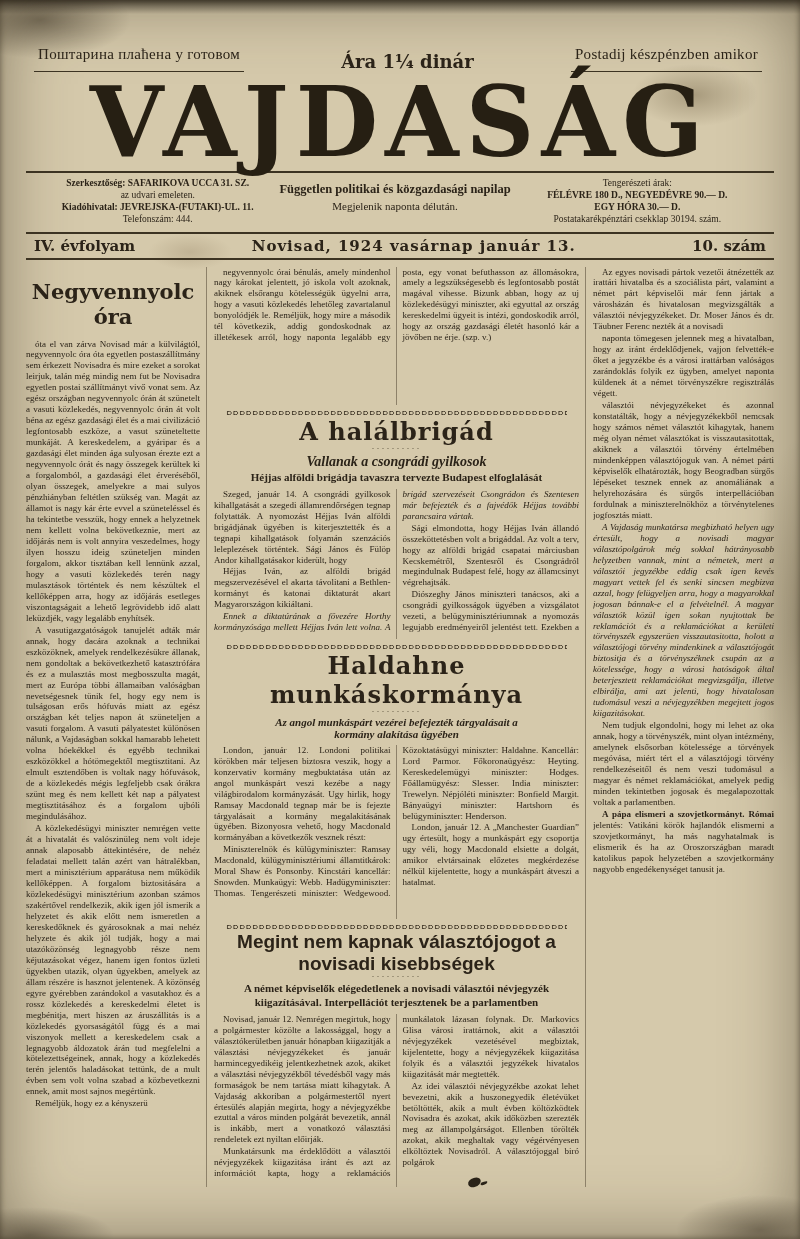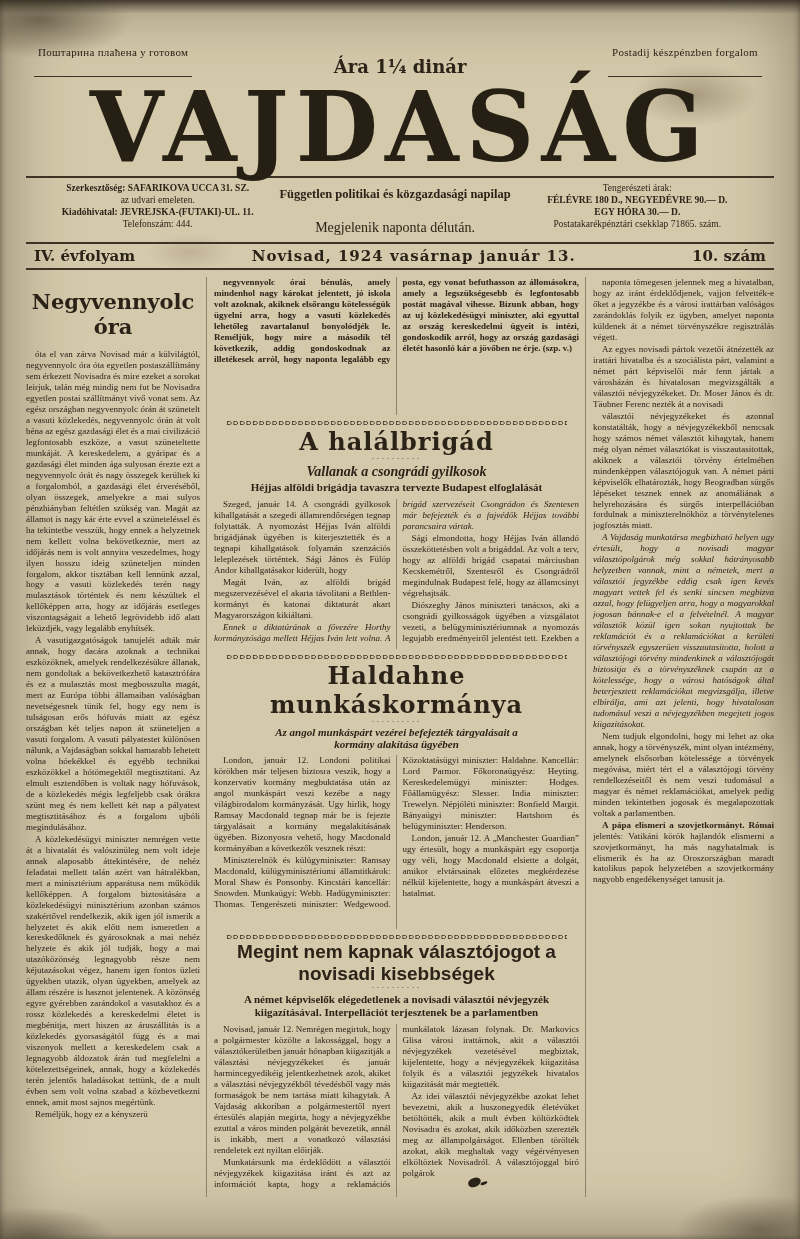--- a/index.html
+++ b/index.html
@@ -22,7 +22,7 @@
   }
   
   .topbar { display:flex; justify-content:space-between; align-items:flex-end; padding:46px 38px 0 34px; }
-  .topbar-side { font-size:11px; border-bottom:1px solid #3c3322; padding:0 4px 18px; letter-spacing:.3px; }
+  .topbar-side { font-size:15px; border-bottom:1px solid #3c3322; padding:0 4px 8px; letter-spacing:.3px; }
   .topbar-center { font-size:18px; font-weight:bold; font-family:"DejaVu Serif",serif; }
   .masthead {
     text-align:center; margin-top:2px; font-family:"DejaVu Serif", serif;

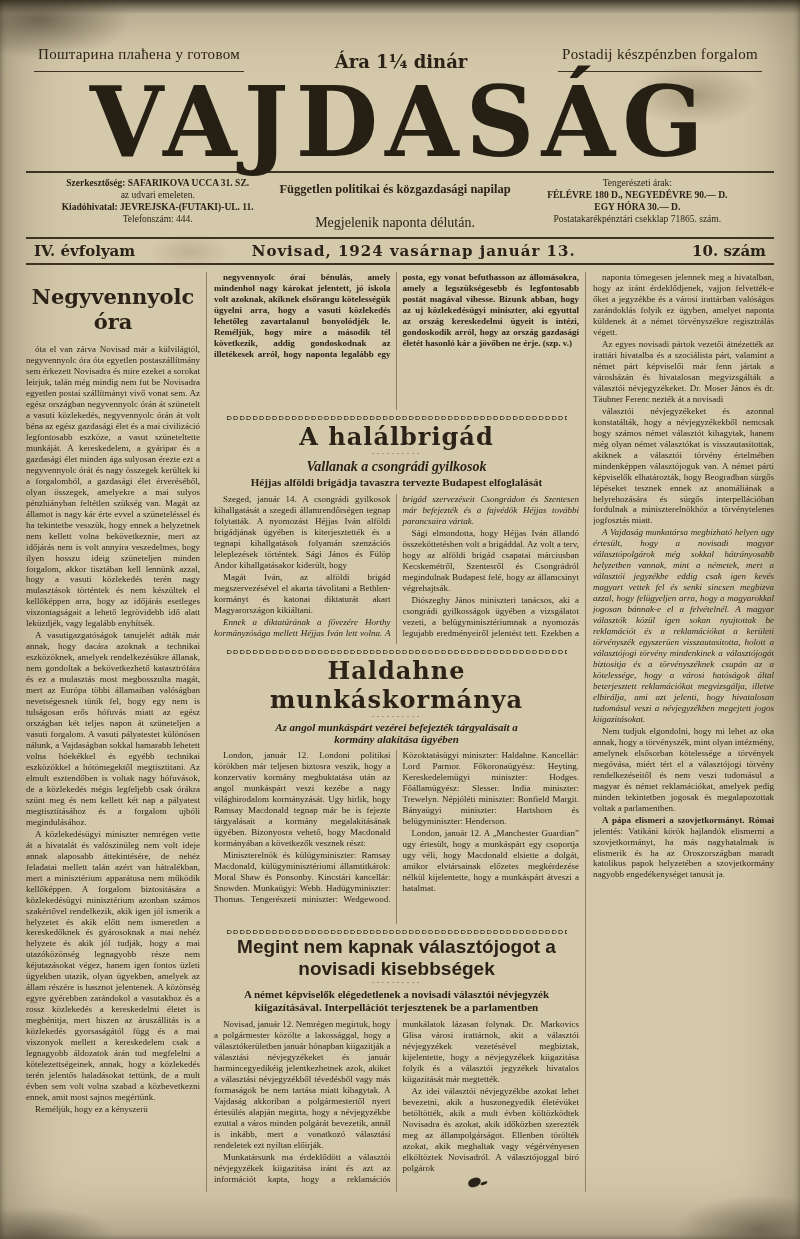--- a/index.html
+++ b/index.html
@@ -87,7 +87,7 @@
   <div class="topbar">
     <div class="topbar-side">Поштарина плаћена у готовом</div>
     <div class="topbar-center">Ára 1¼ dinár</div>
-    <div class="topbar-side">Postadij készpénzben forgalom</div>
+    <div class="topbar-side">Postadij készpénzben amikor</div>
   </div>
 
   <div class="masthead">VAJDASÁG</div>

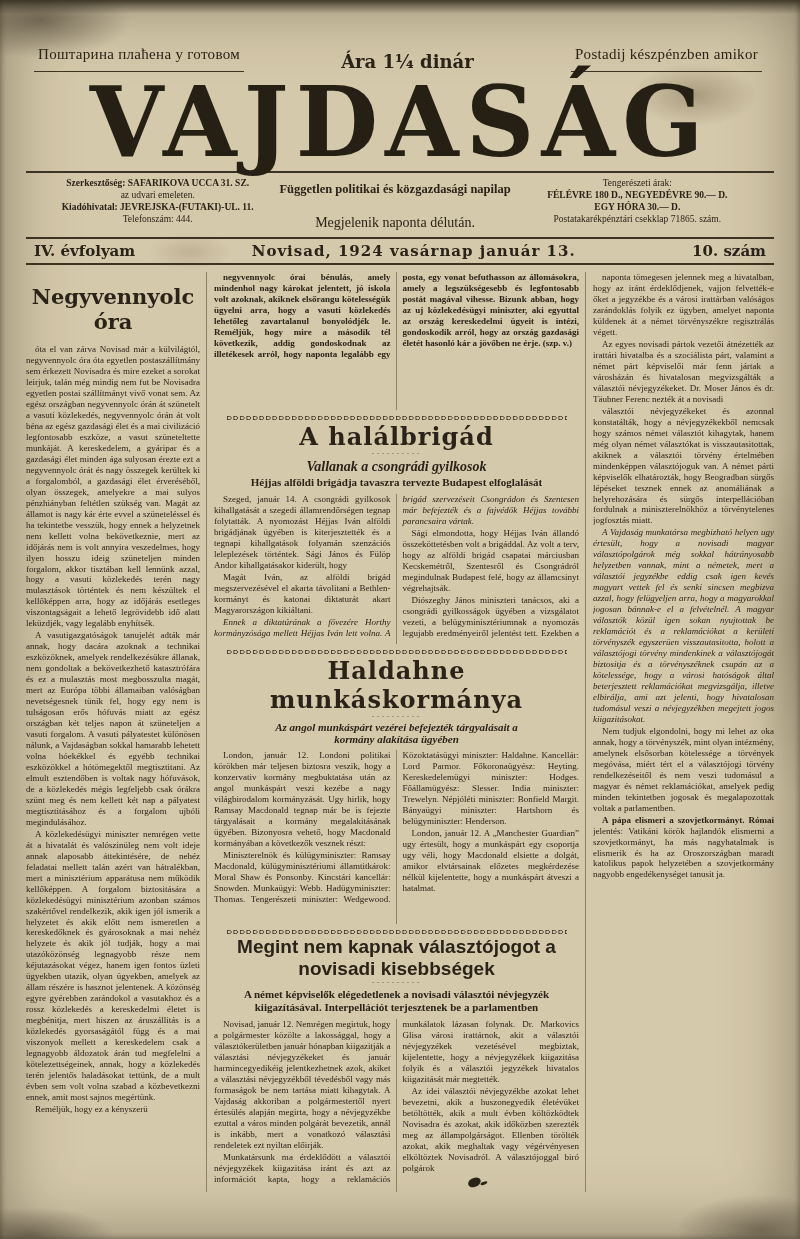--- a/index.html
+++ b/index.html
@@ -38,7 +38,7 @@
   .info-center { width:250px; text-align:center; padding-top:4px; }
   .info-center p { margin:0; }
   .info-center p:first-child { font-size:12.5px; font-weight:bold; }
-  .info-center p:nth-child(2) { font-size:14px; margin-top:16px; }
+  .info-center p:nth-child(2) { font-size:11px; margin-top:2px; }
   .info-right { width:240px; }
   .info-right p:nth-child(2), .info-right p:nth-child(3) { font-weight:bold; }
   .datebar {

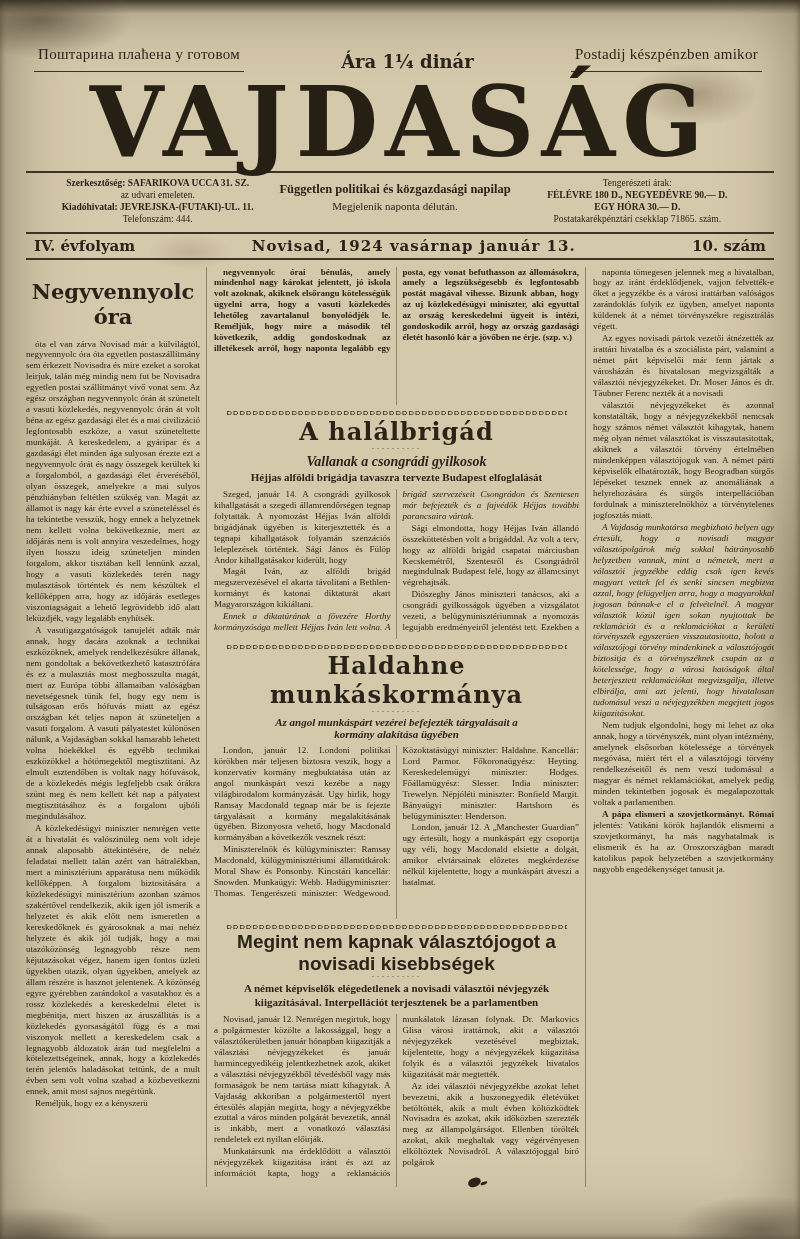--- a/index.html
+++ b/index.html
@@ -108,7 +108,7 @@
         <p>Tengerészeti árak:</p>
         <p>FÉLÉVRE 180 D., NEGYEDÉVRE 90.— D.</p>
         <p>EGY HÓRA 30.— D.</p>
-        <p>Postatakarékpénztári csekklap 71865. szám.</p>
+        <p>Postatakarékpénztári csekklap 30194. szám.</p>
       </div>
   </div>
 

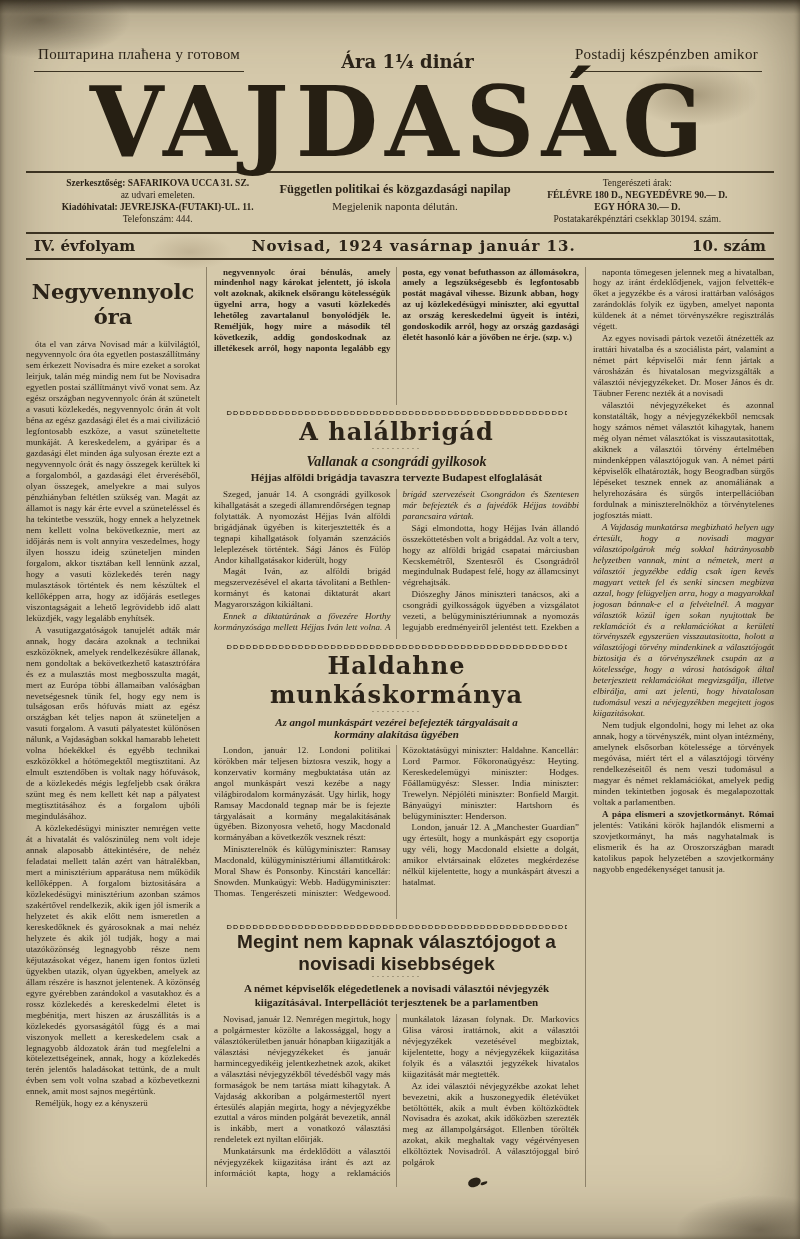--- a/index.html
+++ b/index.html
@@ -58,7 +58,7 @@
   .body-text p.italic { font-style:italic; }
   .body-text p.lead::first-line { font-weight:bold; }
   .twocol { column-count:2; column-gap:12px; column-rule:1px solid #8d8169; }
-  .sec-cont { height:138px; overflow:hidden;font-weight:bold; }
+  .sec-cont { height:138px; overflow:hidden; }
   .hb-body  { height:150px; overflow:hidden; }
   .mac-body { height:174px; overflow:hidden; }
   .meg-body { height:223px; overflow:hidden; }

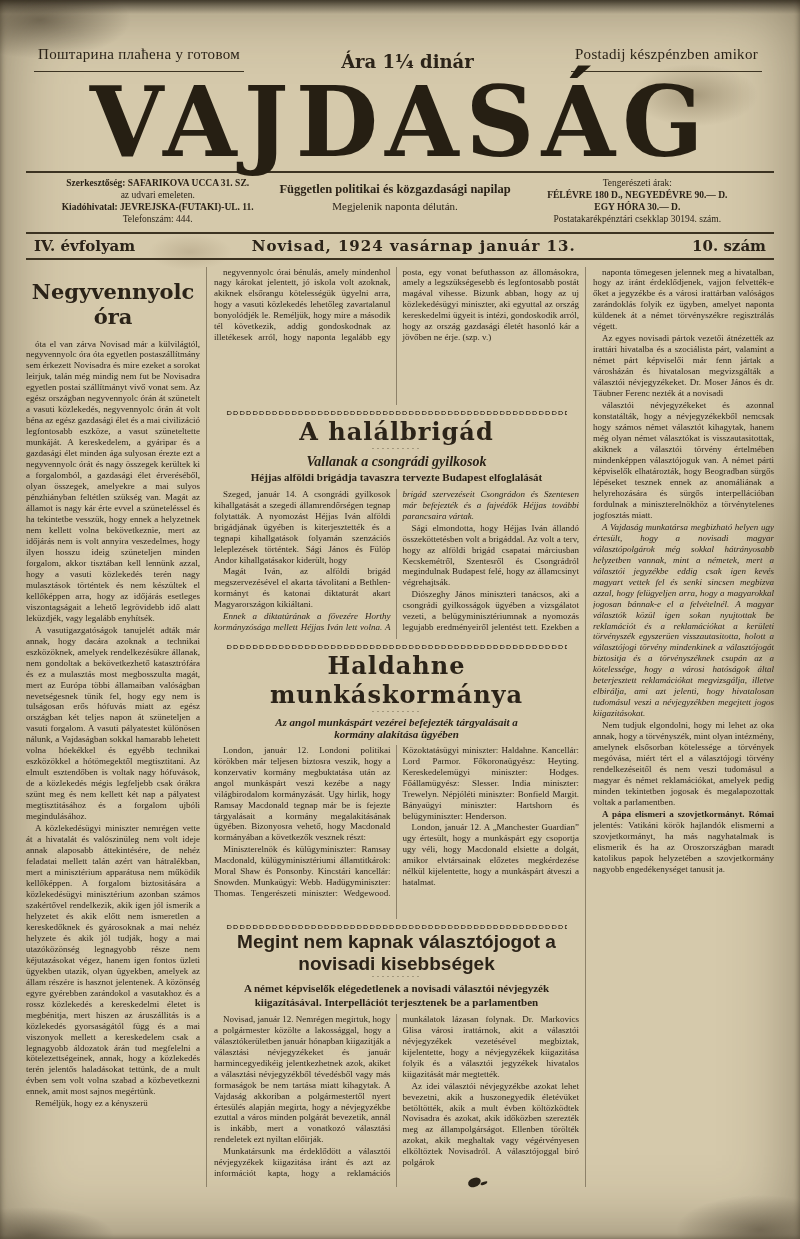--- a/index.html
+++ b/index.html
@@ -170,8 +170,8 @@
     </div>
 
     <div class="colD body-text">
+        <p>Az egyes novisadi pártok vezetői átnézették az irattári hivatalba és a szociálista párt, valamint a német párt képviselői már fenn jártak a városházán és hivatalosan megvizsgálták a választói névjegyzékeket. Dr. Moser János és dr. Täubner Ferenc nezték át a novisadi</p>
         <p>naponta tömegesen jelennek meg a hivatalban, hogy az iránt érdeklődjenek, vajjon felvették-e őket a jegyzékbe és a városi irattárban valóságos zarándoklás folyik ez ügyben, amelyet naponta küldenek át a német törvényszékre regisztrálás végett.</p>
-        <p>Az egyes novisadi pártok vezetői átnézették az irattári hivatalba és a szociálista párt, valamint a német párt képviselői már fenn jártak a városházán és hivatalosan megvizsgálták a választói névjegyzékeket. Dr. Moser János és dr. Täubner Ferenc nezték át a novisadi</p>
         <p>választói névjegyzékeket és azonnal konstatálták, hogy a névjegyzékekből nemcsak hogy számos német választót kihagytak, hanem még olyan német választókat is visszautasitottak, akiknek a választói törvény értelmében mindenképpen választójoguk van. A német párti képviselők elhatározták, hogy Beogradban sürgős lépéseket tesznek ennek az anomáliának a helyrehozására és sürgős interpellációban fordulnak a miniszterelnökhöz a törvénytelenes jogfosztás miatt.</p>
         <p class="italic">A Vajdaság munkatársa megbizható helyen ugy értesült, hogy a novisadi magyar választópolgárok még sokkal hátrányosabb helyzetben vannak, mint a németek, mert a választói jegyzékbe eddig csak igen kevés magyart vettek fel és senki sincsen megbizva azzal, hogy felügyeljen arra, hogy a magyarokkal jogosan bánnak-e el a felvételnél. A magyar választók közül igen sokan nyujtottak be reklamációt és a reklamációkat a kerületi törvényszék egyszerüen visszautasitotta, holott a választójogi törvény mindenkinek a választójogát biztositja és a törvényszéknek csupán az a kötelessége, hogy a városi hatóságok által beterjesztett reklamációkat megvizsgálja, illetve elbirálja, ami azt jelenti, hogy hivatalosan tudomásul veszi a névjegyzékben megejtett jogos kiigazitásokat.</p>
         <p>Nem tudjuk elgondolni, hogy mi lehet az oka annak, hogy a törvényszék, mint olyan intézmény, amelynek elsősorban kötelessége a törvények megóvása, miért tért el a választójogi törvény rendelkezéseitől és nem veszi tudomásul a magyar és német reklamációkat, amelyek pedig minden tekintetben jogosak és megalapozottak voltak a parlamentben.</p>

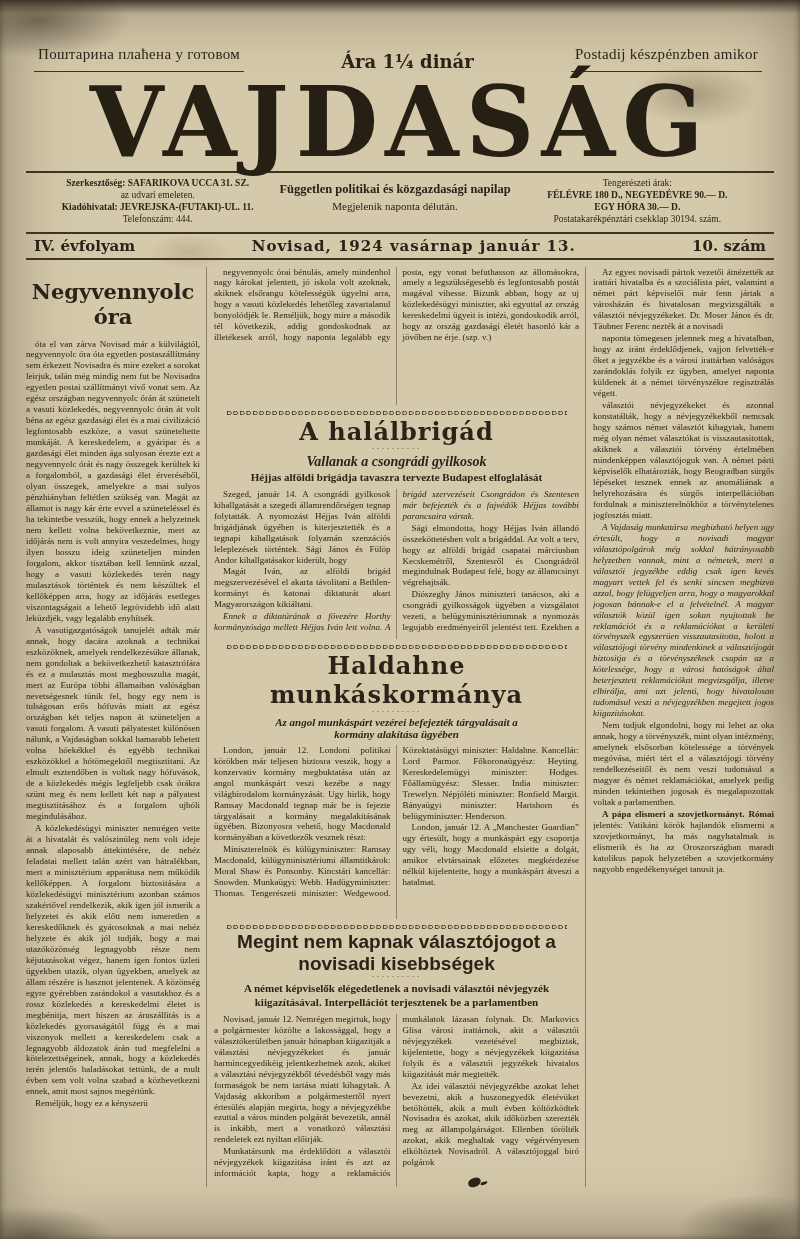--- a/index.html
+++ b/index.html
@@ -142,7 +142,7 @@
       <div class="sub2">Héjjas alföldi brigádja tavaszra tervezte Budapest elfoglalását</div>
       <div class="twocol body-text hb-body">
           <p>Szeged, január 14. A csongrádi gyilkosok kihallgatását a szegedi államrendőrségen tegnap folytatták. A nyomozást Héjjas Iván alföldi brigádjának ügyében is kiterjesztették és a tegnapi kihallgatások folyamán szenzációs leleplezések történtek. Sági János és Fülöp Andor kihallgatásakor kiderült, hogy</p>
-          <p>Magát Iván, az alföldi brigád megszervezésével el akarta távolitani a Bethlen-kormányt és katonai diktaturát akart Magyarországon kikiáltani.</p>
+          <p>Héjjas Iván, az alföldi brigád megszervezésével el akarta távolitani a Bethlen-kormányt és katonai diktaturát akart Magyarországon kikiáltani.</p>
           <p class="italic">Ennek a diktatúrának a fővezére Horthy kormányzósága mellett Héjjas Iván lett volna. A brigád szervezéseit Csongrádon és Szentesen már befejezték és a fajvédők Héjjas további parancsaira vártak.</p>
           <p>Sági elmondotta, hogy Héjjas Iván állandó összeköttetésben volt a brigáddal. Az volt a terv, hogy az alföldi brigád csapatai márciusban Kecskemétről, Szentesről és Csongrádról megindulnak Budapest felé, hogy az államcsinyt végrehajtsák.</p>
           <p>Diószeghy János miniszteri tanácsos, aki a csongrádi gyilkosságok ügyében a vizsgálatot vezeti, a belügyminisztériumnak a nyomozás legujabb eredményeiről jelentést tett. Ezekben a körökben még mindig kételkednek, hogy a kormány Héjjas ellen, aki mögött Horthy kormányzó és az ébredők állanak, komolyan fellép.</p>

